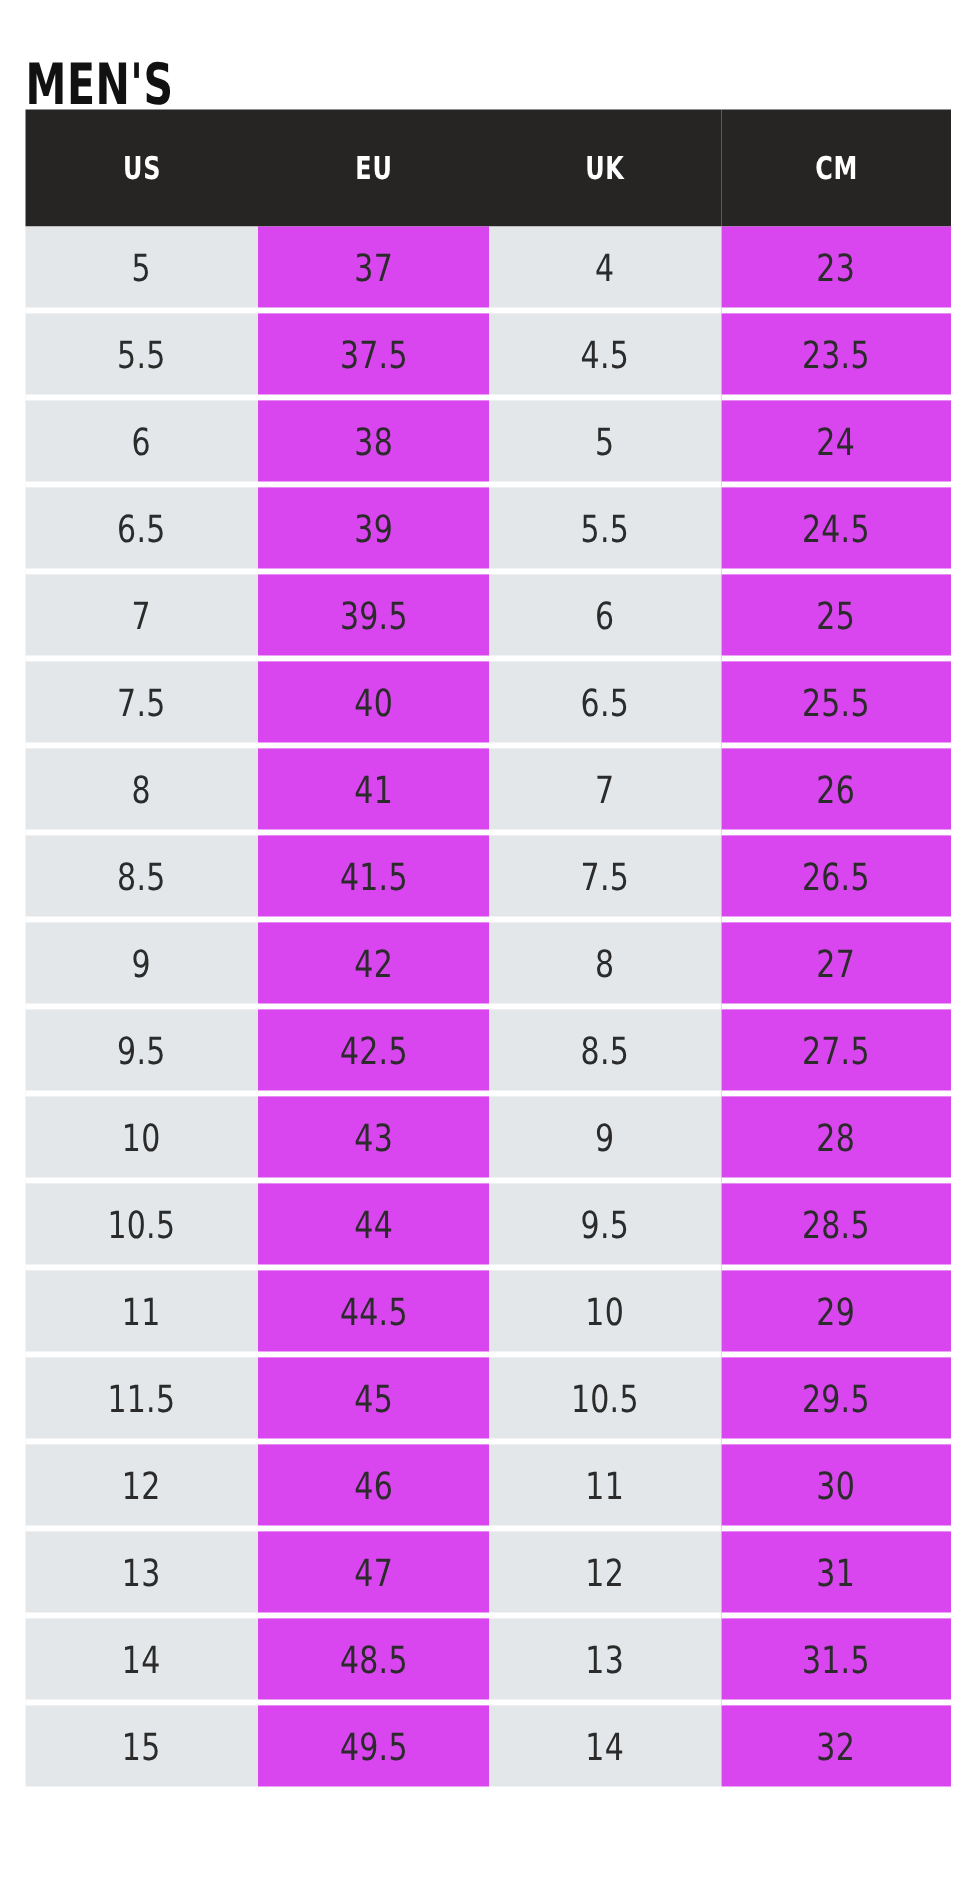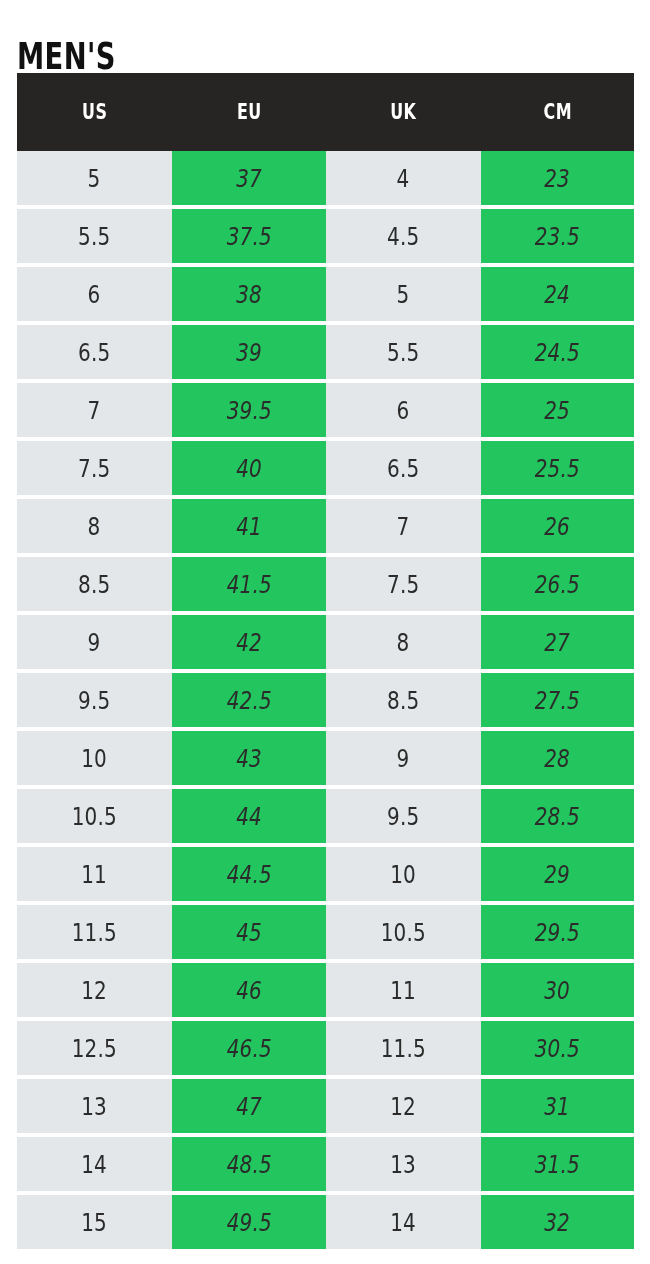--- a/index.html
+++ b/index.html
@@ -98,7 +98,7 @@
 
   
   .size-table tbody td.col-a { background: #e3e7e9; }
-  .size-table tbody td.col-b { background: #22c55e; font-style: italic; }
+  .size-table tbody td.col-b { background: #d946ef; }
 
   .size-table tbody tr:last-child td { border-bottom: 0; text-align: center; }
 </style>

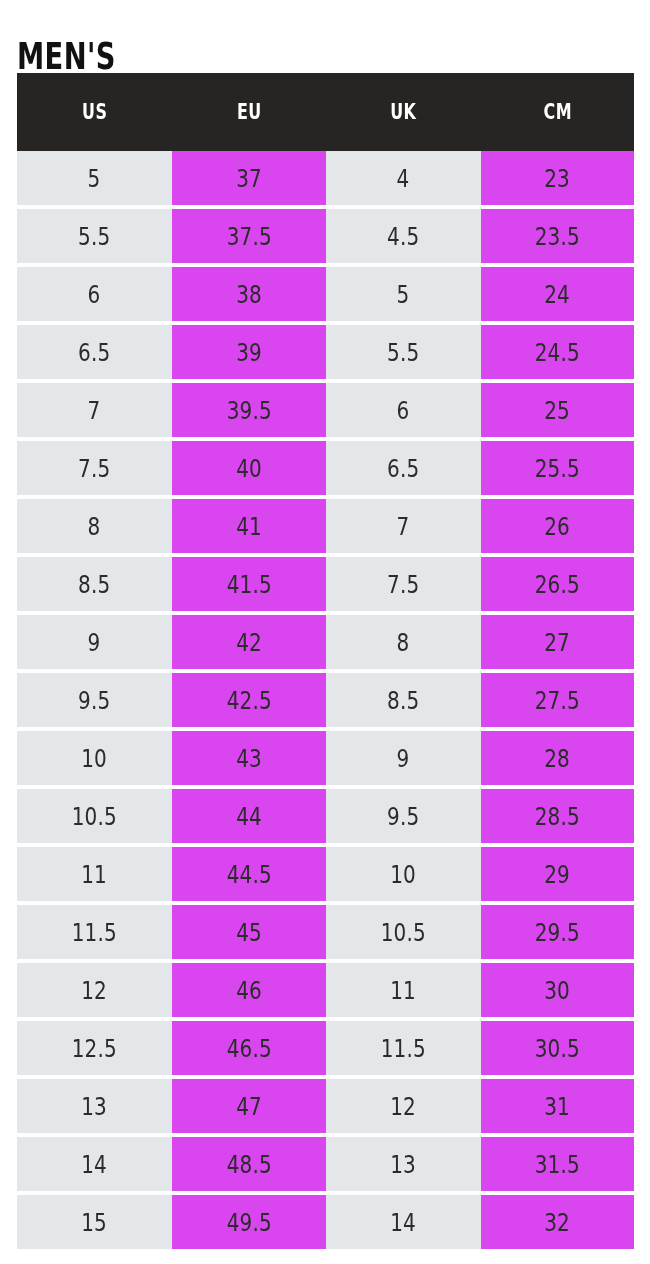--- a/index.html
+++ b/index.html
@@ -216,12 +216,6 @@
           <td class="col-b"><span class="cell-txt">30</span></td>
         </tr>
         <tr>
-          <td class="col-a"><span class="cell-txt">12.5</span></td>
-          <td class="col-b"><span class="cell-txt">46.5</span></td>
-          <td class="col-a"><span class="cell-txt">11.5</span></td>
-          <td class="col-b"><span class="cell-txt">30.5</span></td>
-        </tr>
-        <tr>
           <td class="col-a"><span class="cell-txt">13</span></td>
           <td class="col-b"><span class="cell-txt">47</span></td>
           <td class="col-a"><span class="cell-txt">12</span></td>

